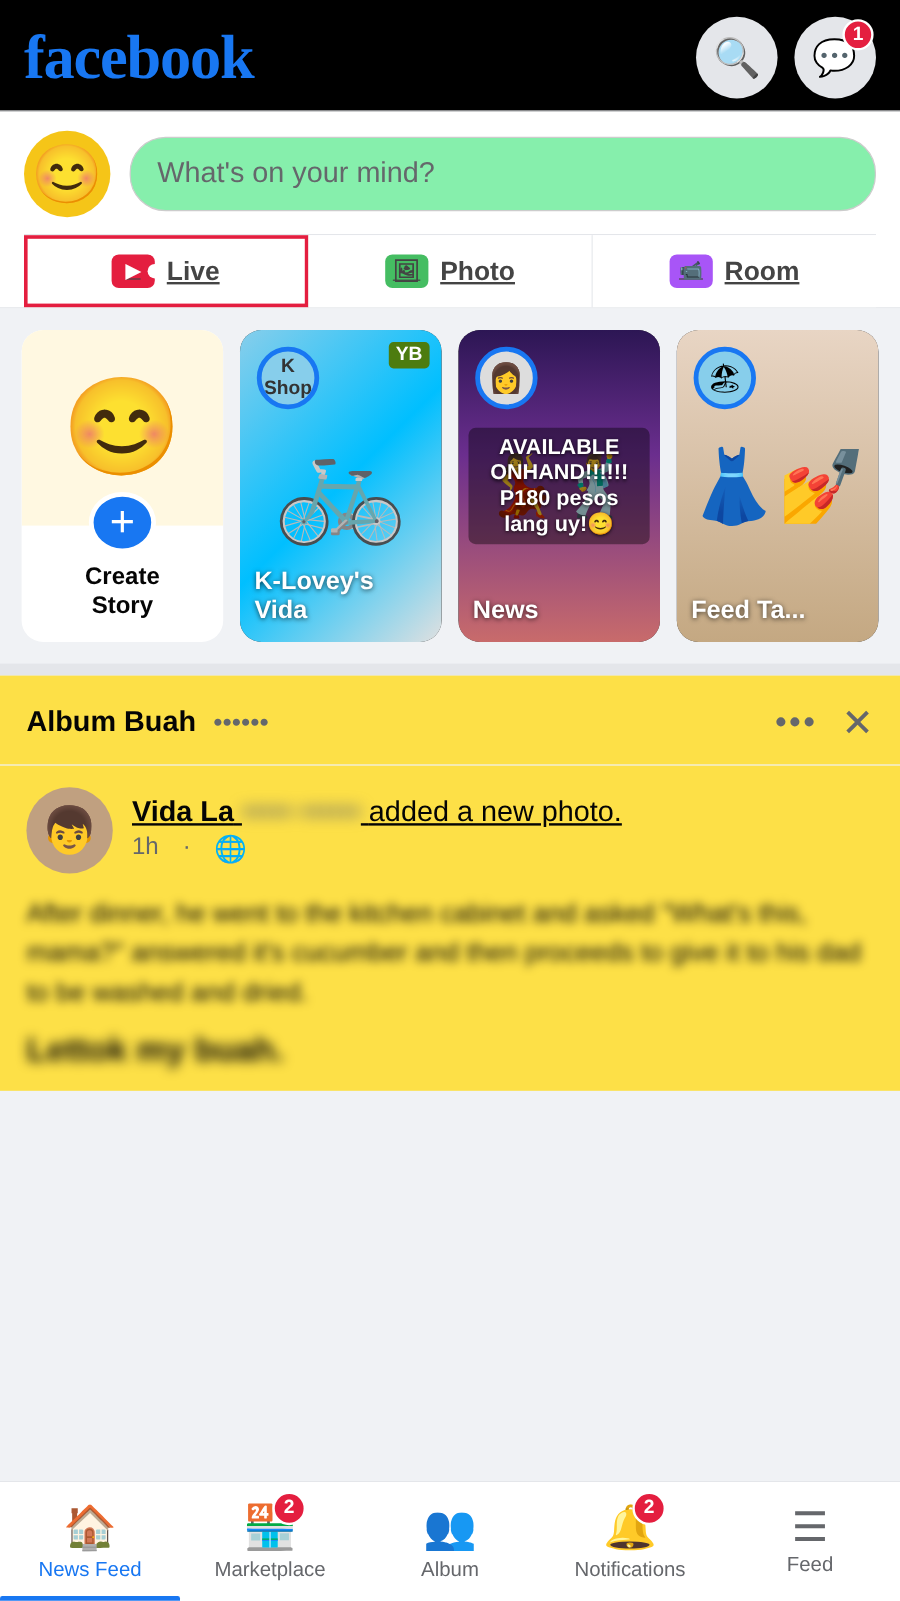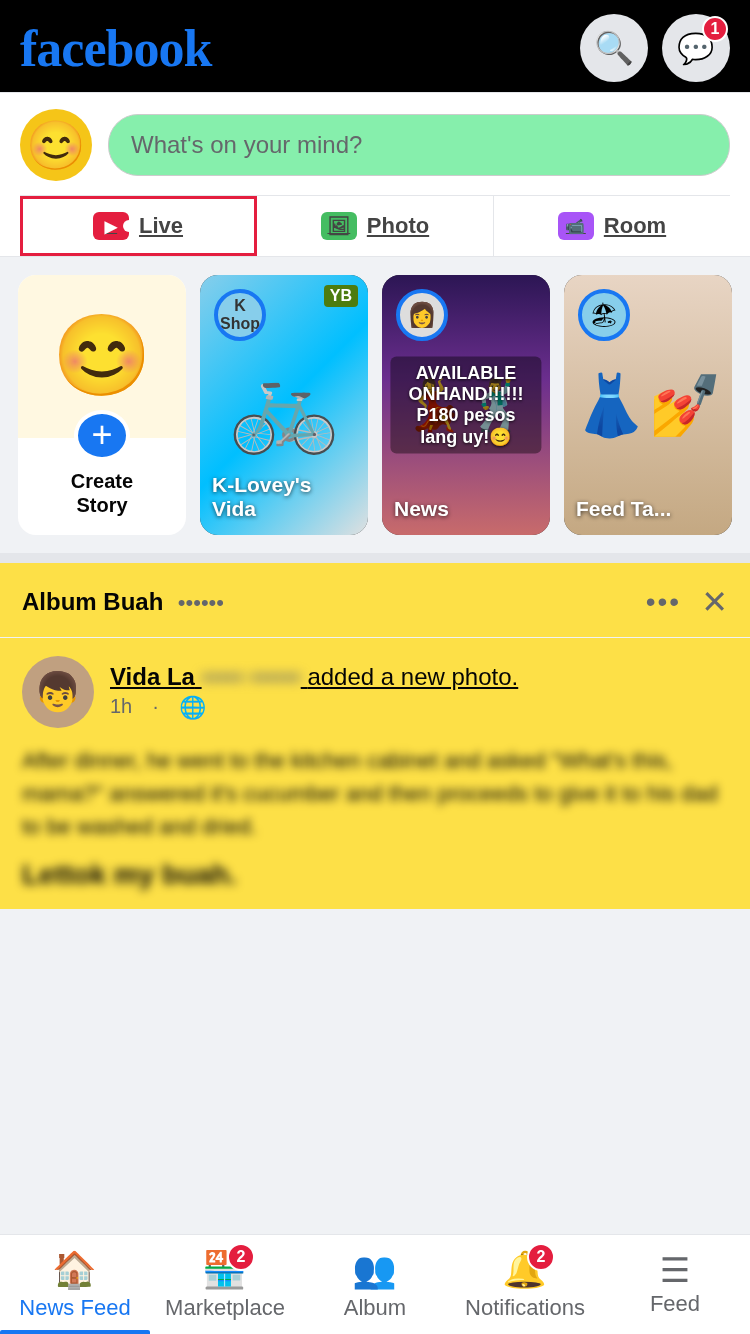--- a/index.html
+++ b/index.html
@@ -472,7 +472,7 @@
       color: #65676b;
     }
     .nav-label {
-      font-size: 22px;
+      font-size: 17px;
       color: #65676b;
     }
     .nav-badge {

